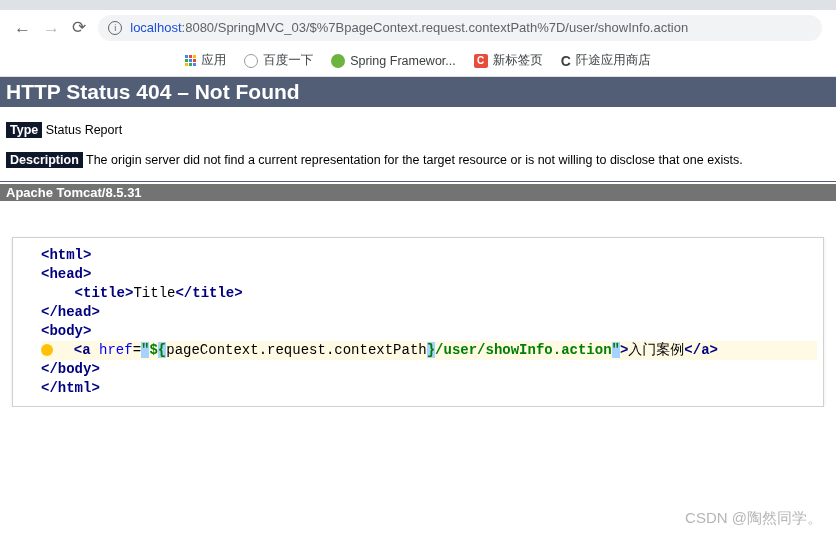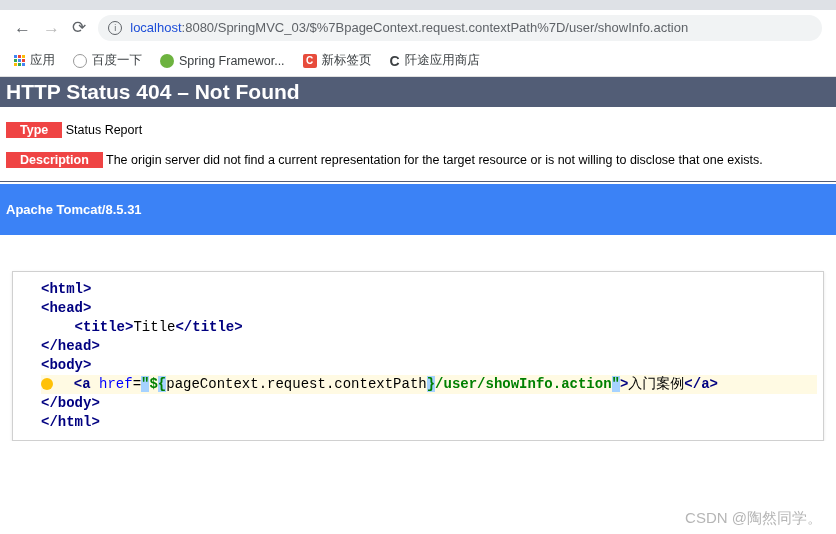--- a/index.html
+++ b/index.html
@@ -18,7 +18,7 @@
     .url-path { color: #5f6368; }
     
     
-    .bm-row { display: flex; align-items: center; height: 32px; padding: 0 14px; gap: 18px; font-size: 12.5px; color: #3c4043; border-bottom: 1px solid #e0e0e0; }
+    .bm-row { display: flex; align-items: center; height: 32px; padding: 0 14px; gap: 18px; font-size: 12.5px; color: #3c4043; border-bottom: 1px solid #e0e0e0; justify-content: center; }
     .bm-apps { display: flex; align-items: center; gap: 5px; }
     .apps-icon { display: grid; grid-template-columns: repeat(3,3px); grid-template-rows: repeat(3,3px); gap: 1px; }
     .apps-dot { width: 3px; height: 3px; }

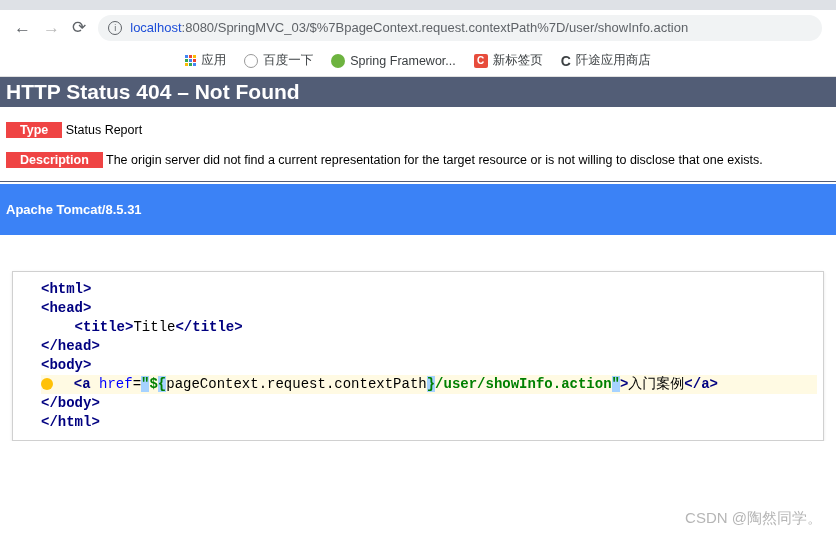--- a/index.html
+++ b/index.html
@@ -33,7 +33,7 @@
     .error-page { padding: 0; font-family: Tahoma, Arial, sans-serif; border-radius: 24px; }
     .error-h1 { background: #525d76; color: #fff; font-size: 21px; padding: 3px 6px; font-weight: bold; }
     .error-line { padding: 0 6px; margin-top: 16px; font-size: 12.5px; }
-    .error-label { background: #ef4444; color: #fff; padding: 1px 14px; font-weight: bold; }
+    .error-label { background: #0f172a; color: #fff; padding: 1px 4px; font-weight: bold; }
     .error-hr { height: 1px; background: #525d76; border: none; margin: 14px 0 0 0; }
     .error-footer { background: #3b82f6; color: #fff; font-size: 13px; padding: 18px 6px; font-weight: bold; margin-top: 2px; }
     

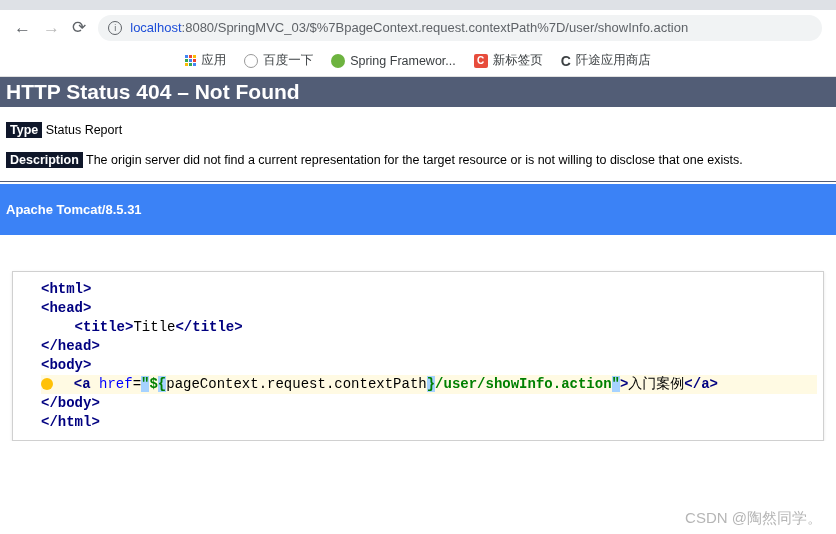--- a/index.html
+++ b/index.html
@@ -35,7 +35,7 @@
     .error-line { padding: 0 6px; margin-top: 16px; font-size: 12.5px; }
     .error-label { background: #0f172a; color: #fff; padding: 1px 4px; font-weight: bold; }
     .error-hr { height: 1px; background: #525d76; border: none; margin: 14px 0 0 0; }
-    .error-footer { background: #3b82f6; color: #fff; font-size: 13px; padding: 18px 6px; font-weight: bold; margin-top: 2px; }
+    .error-footer { background: #737373; color: #fff; font-size: 13px; padding: 1px 6px; font-weight: bold; margin-top: 2px; }
     
     
     .editor-wrap { margin: 36px 12px 0 12px; border: 1px solid #d0d0d0; box-shadow: 0 1px 3px rgba(0,0,0,0.1); }

